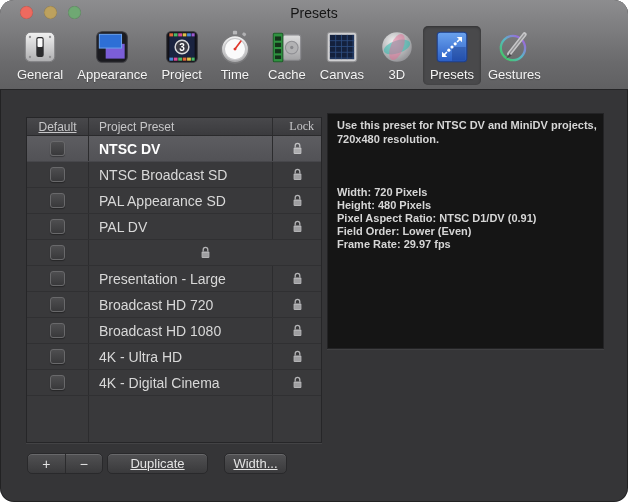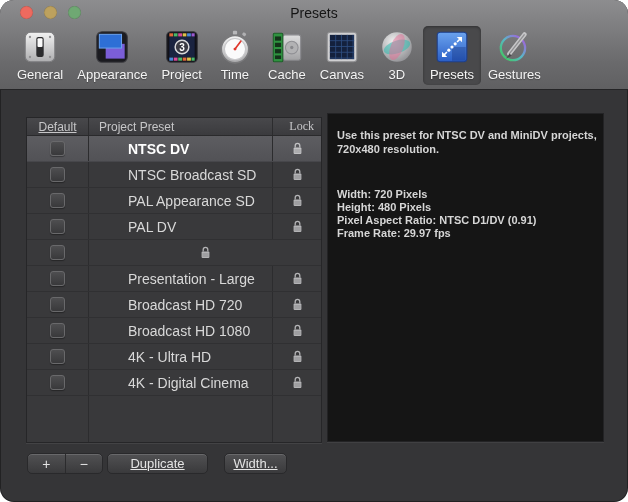--- a/index.html
+++ b/index.html
@@ -44,9 +44,9 @@
     background:linear-gradient(180deg,#4e4e50,#39393b);box-shadow:0 1px 1px rgba(0,0,0,.35);}
 
   
-  .detail-panel{position:absolute;left:327px;top:113px;width:277px;height:329px;background:#151515;
+  .detail-panel{position:absolute;left:327px;top:113px;width:277px;height:236px;background:#151515;
     border:1px solid #232325;box-sizing:border-box;box-shadow:0 1px 0 rgba(255,255,255,.06);
-    padding:14px 9px;color:#d6d6d6;font-size:11px;font-weight:bold;}
+    padding:4px 9px;color:#d6d6d6;font-size:11px;font-weight:bold;}
   .panel-desc{line-height:14px;width:260px;}
   .panel-props{margin-top:32px;line-height:13px;}
 

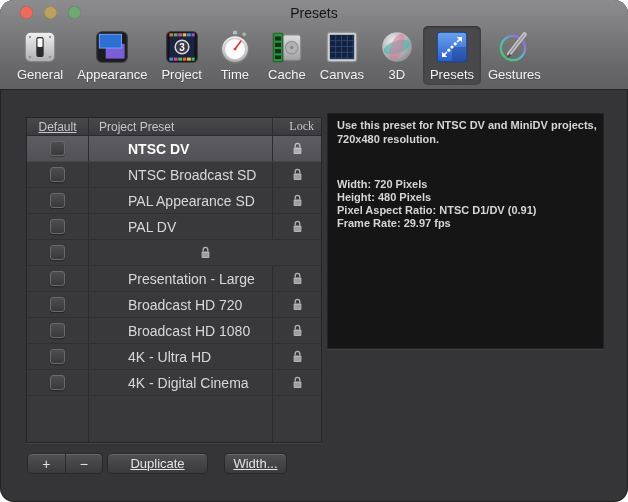--- a/index.html
+++ b/index.html
@@ -38,7 +38,7 @@
   .h-default{justify-content:center;}
   .h-name{padding-left:10px;}
   .h-lock{justify-content:flex-end;padding-right:7px;}
-  .name-text{font-size:14px;color:#d8d8d8;white-space:nowrap;margin-left:29px;}
+  .name-text{font-size:14px;color:#d8d8d8;white-space:nowrap;}
   .filler{flex:1;display:flex;}
   .checkbox{width:15px;height:15px;border-radius:3px;border:1px solid #69696b;box-sizing:border-box;
     background:linear-gradient(180deg,#4e4e50,#39393b);box-shadow:0 1px 1px rgba(0,0,0,.35);}

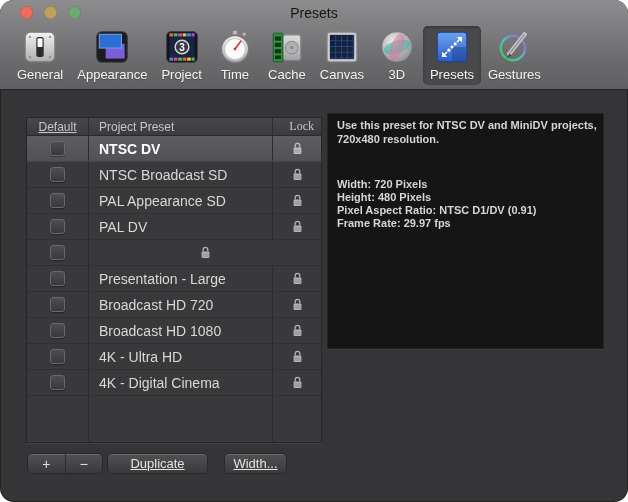--- a/index.html
+++ b/index.html
@@ -48,7 +48,7 @@
     border:1px solid #232325;box-sizing:border-box;box-shadow:0 1px 0 rgba(255,255,255,.06);
     padding:4px 9px;color:#d6d6d6;font-size:11px;font-weight:bold;}
   .panel-desc{line-height:14px;width:260px;}
-  .panel-props{margin-top:32px;line-height:13px;}
+  .panel-props{margin-top:40px;line-height:13px;}
 
   
   .btn{position:absolute;top:453px;height:21px;box-sizing:border-box;border:1px solid #29292b;border-radius:5px;

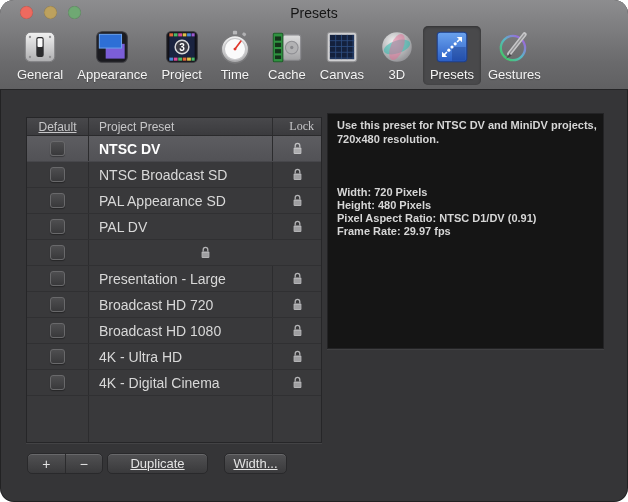--- a/index.html
+++ b/index.html
@@ -419,6 +419,7 @@
       <div>Width: 720 Pixels</div>
       <div>Height: 480 Pixels</div>
       <div>Pixel Aspect Ratio: NTSC D1/DV (0.91)</div>
+      <div>Field Order: Lower (Even)</div>
       <div>Frame Rate: 29.97 fps</div>
     </div>
   </div>

